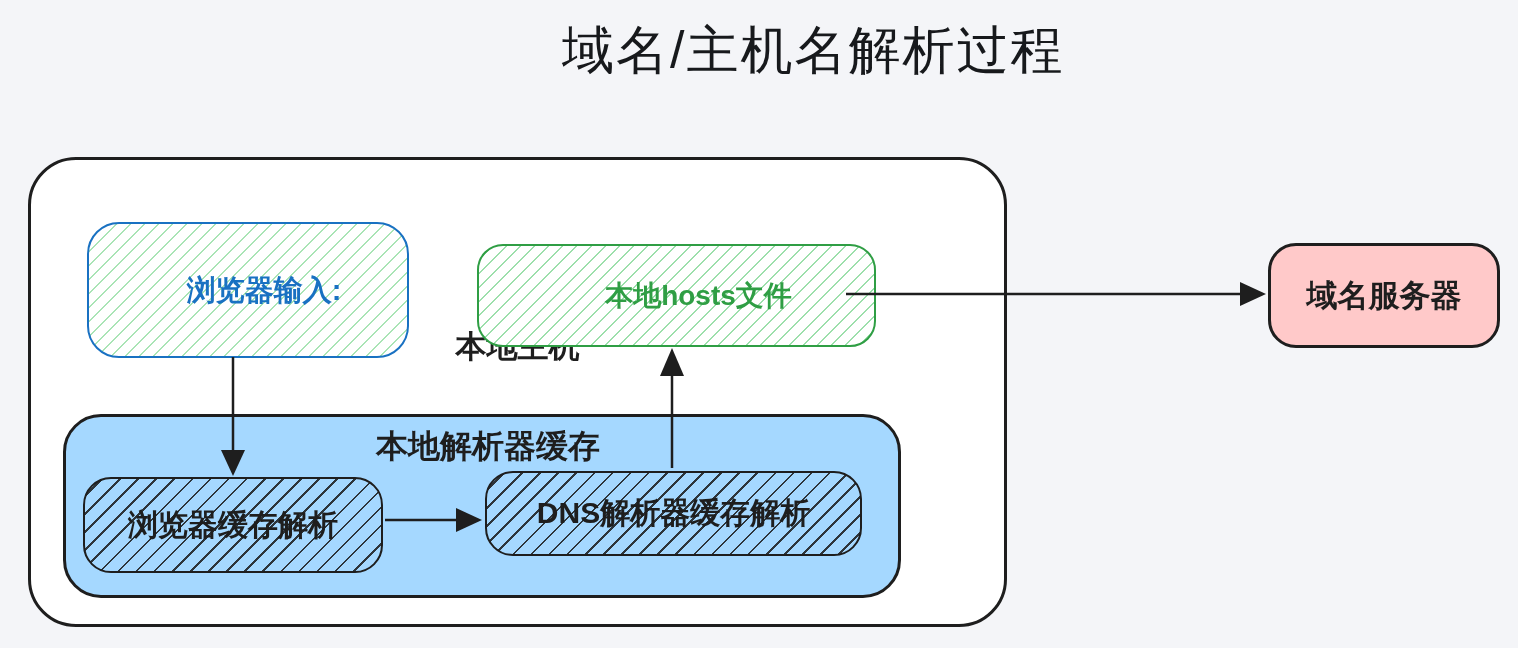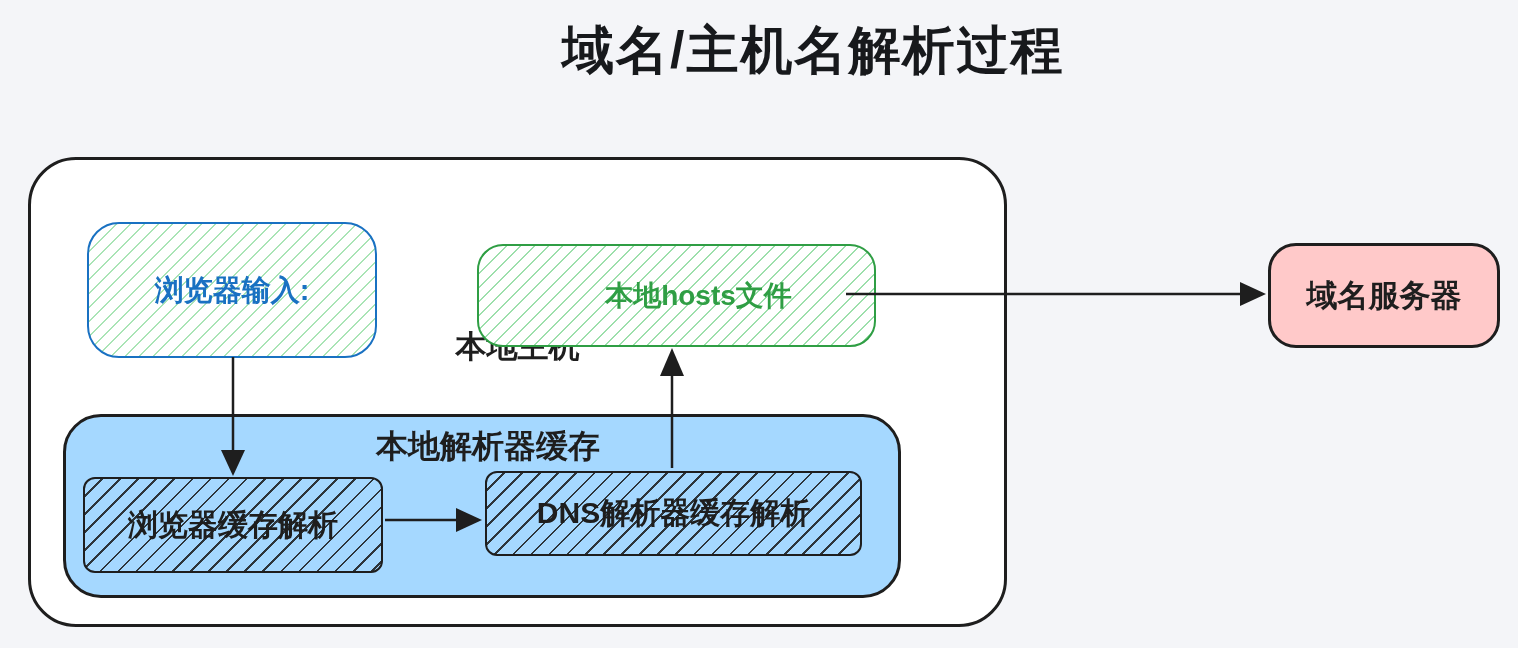--- a/index.html
+++ b/index.html
@@ -21,7 +21,7 @@
     left: 562px;
     top: 16px;
     font-size: 52px;
-    font-weight: 700;
+    font-weight: 400;
     color: #17191c;
     letter-spacing: 2px;
     white-space: nowrap;

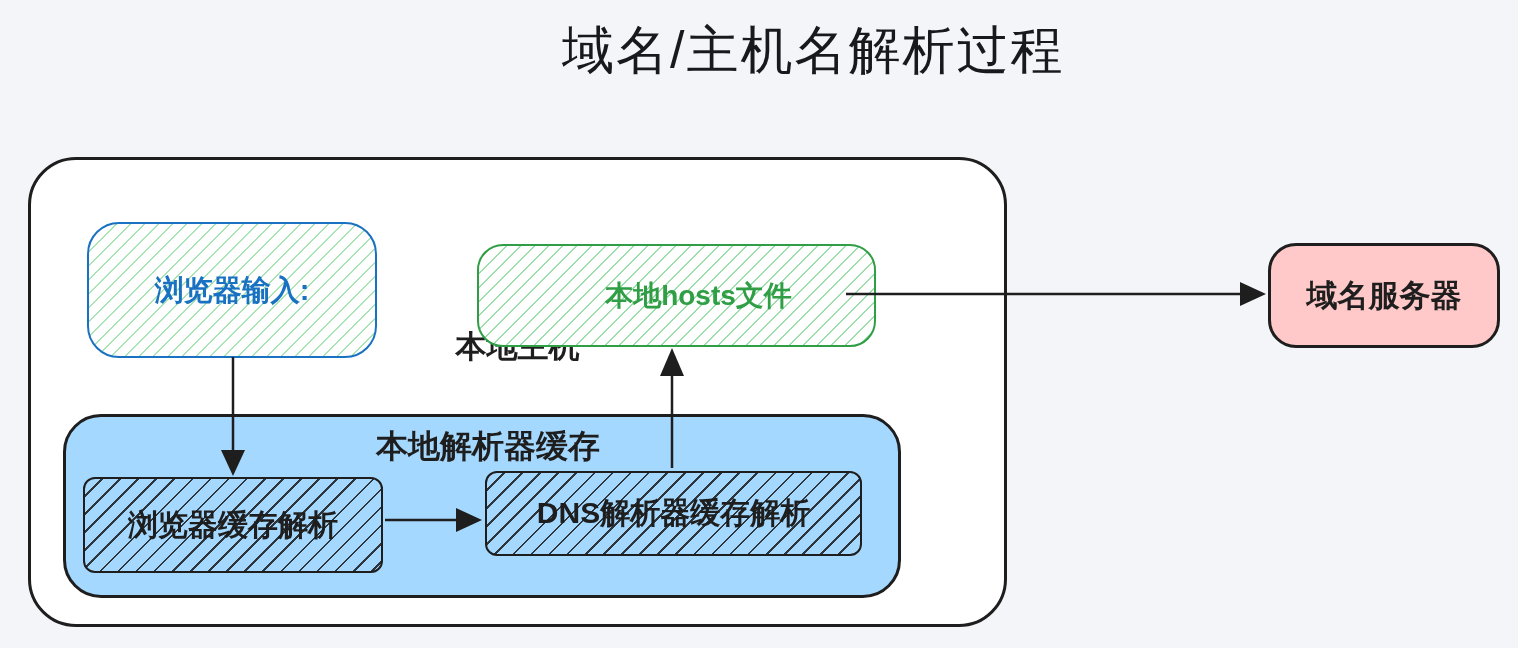--- a/index.html
+++ b/index.html
@@ -72,6 +72,7 @@
     font-size: 29px;
     font-weight: 700;
     line-height: 46px;
+    padding-left: 32px;
   }
 
   

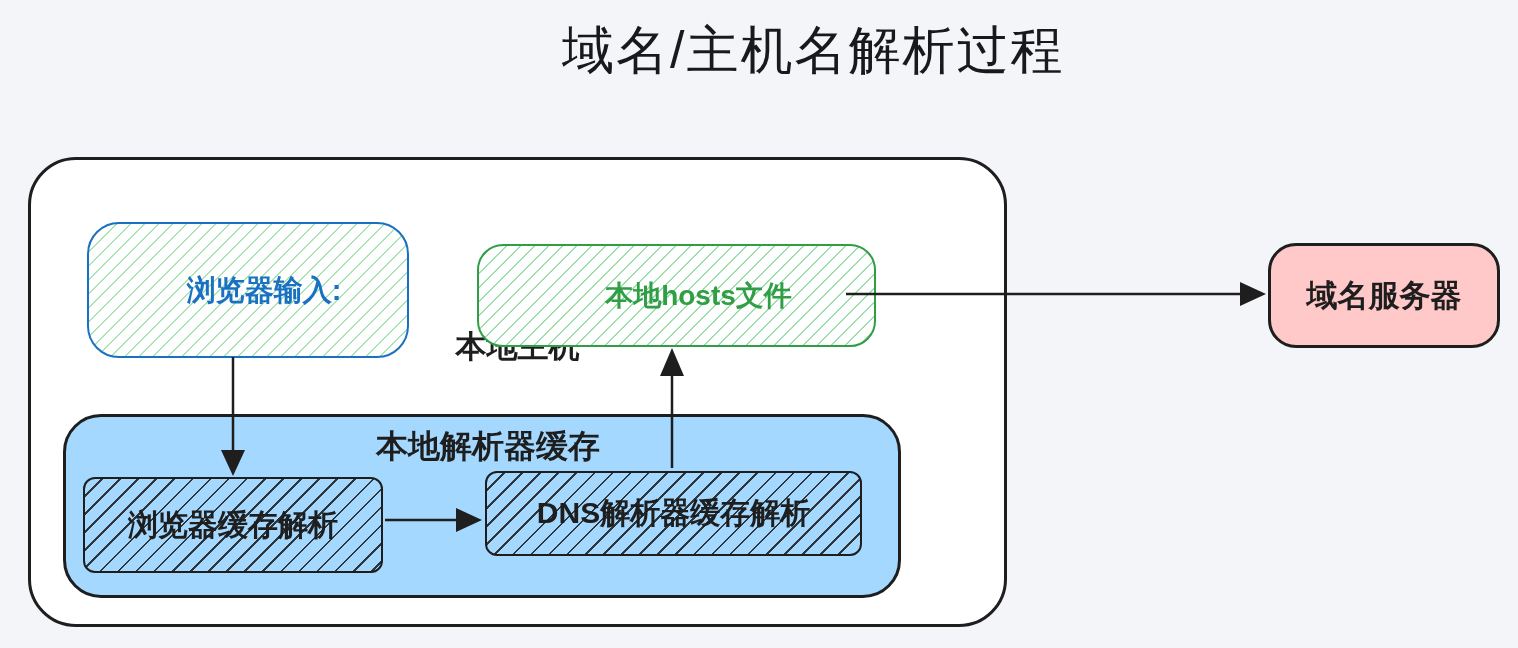--- a/index.html
+++ b/index.html
@@ -115,7 +115,7 @@
   
   .dark-hatch {
     border: 2.5px solid #1e1e1e;
-    border-radius: 12px;
+    border-radius: 28px;
     background-image: repeating-linear-gradient(135deg,
       rgba(0,0,0,0) 0px, rgba(0,0,0,0) 11px,
       rgba(25,25,25,0.85) 11px, rgba(25,25,25,0.85) 12.8px);

